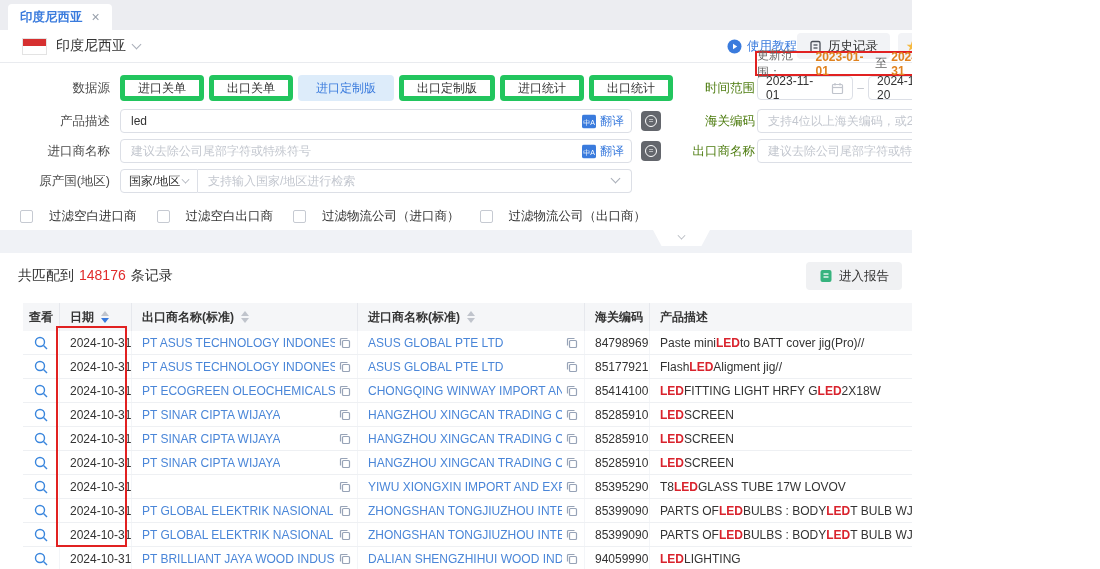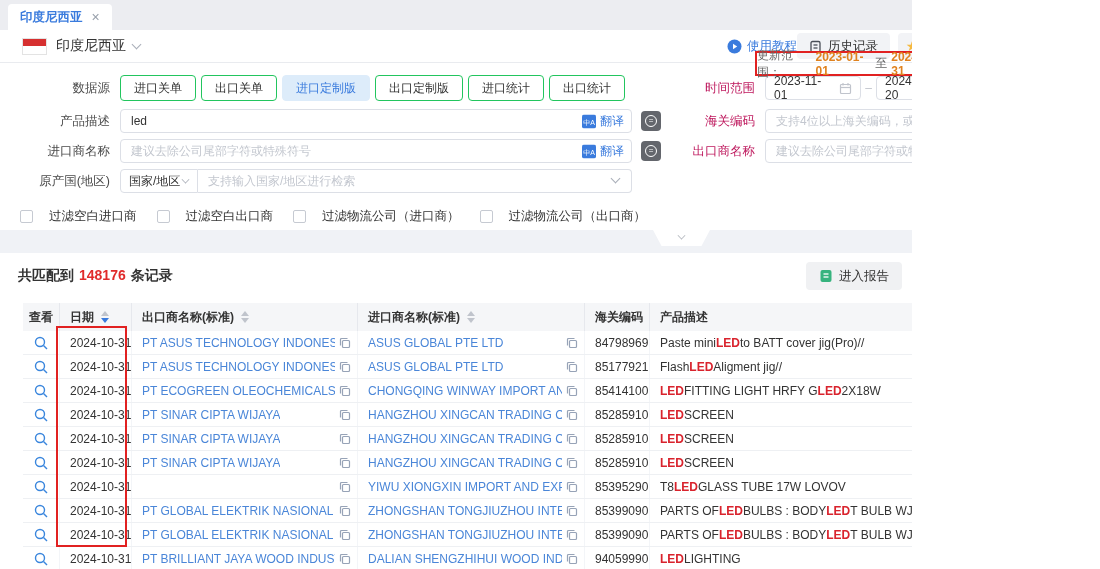--- a/index.html
+++ b/index.html
@@ -35,7 +35,7 @@
   .l-label{width:110px;text-align:right;color:#4a4a4a;font-size:12.5px;flex-shrink:0;margin-right:10px}
   .r-group{position:absolute;left:690px;top:0;display:flex;align-items:center;height:26px}
   .r-label{width:65px;text-align:right;color:#be185d;font-size:12.5px;margin-right:10px;flex-shrink:0}
-  .seg{height:26px;padding:0 13px;border:1px solid #22c55e;border-radius:4px;background:#fff;display:flex;align-items:center;font-size:12px;color:#333;margin-right:5px;cursor:pointer}
+  .seg{height:26px;padding:0 13px;border:5px solid #22c55e;border-radius:4px;background:#fff;display:flex;align-items:center;font-size:12px;color:#333;margin-right:5px;cursor:pointer}
   .seg.active{background:#ddecfa;border-color:#ddecfa;color:var(--accent)}
   .ipt-wrap{position:relative;width:512px;height:24px}
   .ipt-wrap input{width:100%;height:24px;border:1px solid var(--border);border-radius:4px;padding:0 72px 0 10px;font-size:12px;color:#333;font-family:inherit;outline:none}

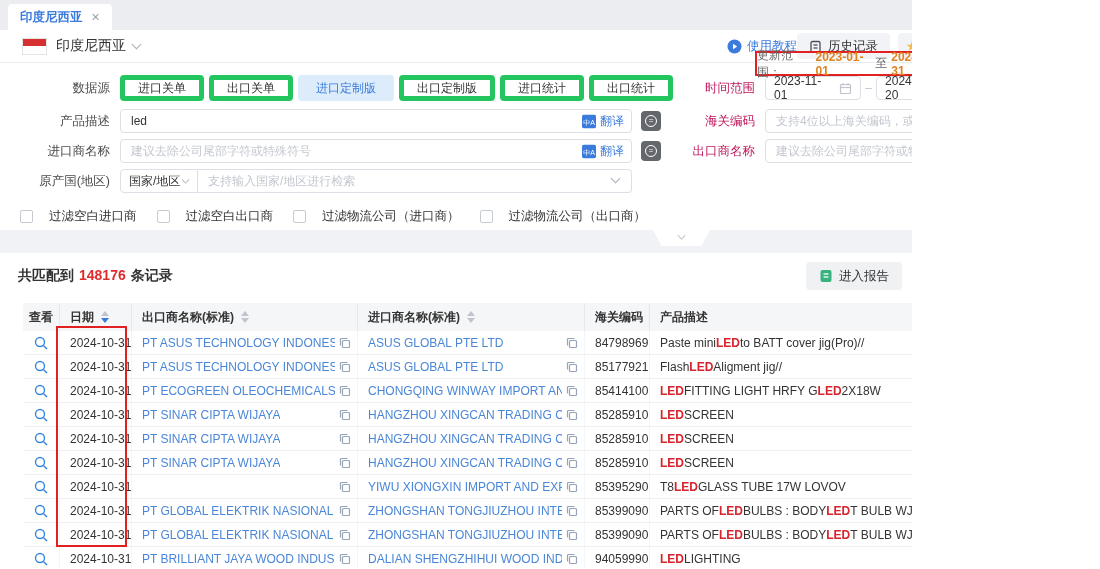--- a/index.html
+++ b/index.html
@@ -34,7 +34,7 @@
   .frow{position:absolute;left:0;right:0;display:flex;align-items:center;height:26px}
   .l-label{width:110px;text-align:right;color:#4a4a4a;font-size:12.5px;flex-shrink:0;margin-right:10px}
   .r-group{position:absolute;left:690px;top:0;display:flex;align-items:center;height:26px}
-  .r-label{width:65px;text-align:right;color:#be185d;font-size:12.5px;margin-right:10px;flex-shrink:0}
+  .r-label{width:65px;text-align:right;color:#4d7c0f;font-size:12.5px;margin-right:2px;flex-shrink:0}
   .seg{height:26px;padding:0 13px;border:5px solid #22c55e;border-radius:4px;background:#fff;display:flex;align-items:center;font-size:12px;color:#333;margin-right:5px;cursor:pointer}
   .seg.active{background:#ddecfa;border-color:#ddecfa;color:var(--accent)}
   .ipt-wrap{position:relative;width:512px;height:24px}

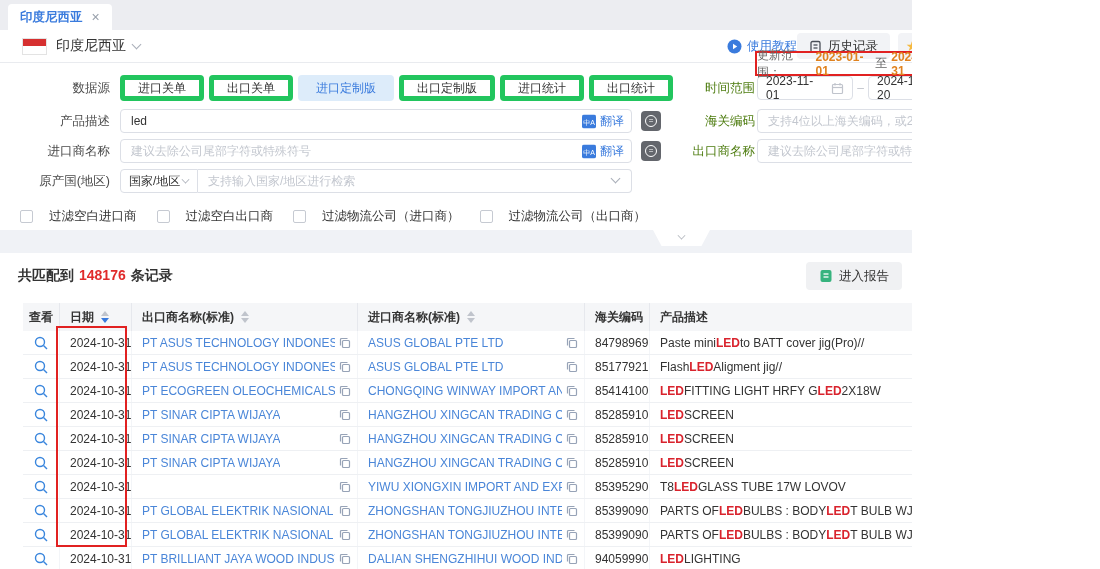--- a/index.html
+++ b/index.html
@@ -62,7 +62,7 @@
 
   
   .results{position:relative;background:#fff;height:316px}
-  .count-line{position:absolute;left:18px;top:14px;font-size:14px;font-weight:bold;color:#333;display:flex;gap:5px;align-items:baseline}
+  .count-line{position:absolute;left:18px;top:14px;font-size:14px;font-weight:normal;color:#333;display:flex;gap:5px;align-items:baseline}
   .count-num{color:var(--red)}
   .report-btn{position:absolute;right:10px;top:9px;height:28px;background:#f0f1f3;border:none;border-radius:4px;display:flex;align-items:center;gap:6px;padding:0 13px;font-size:12.5px;color:#333;cursor:pointer;font-family:inherit}
 

